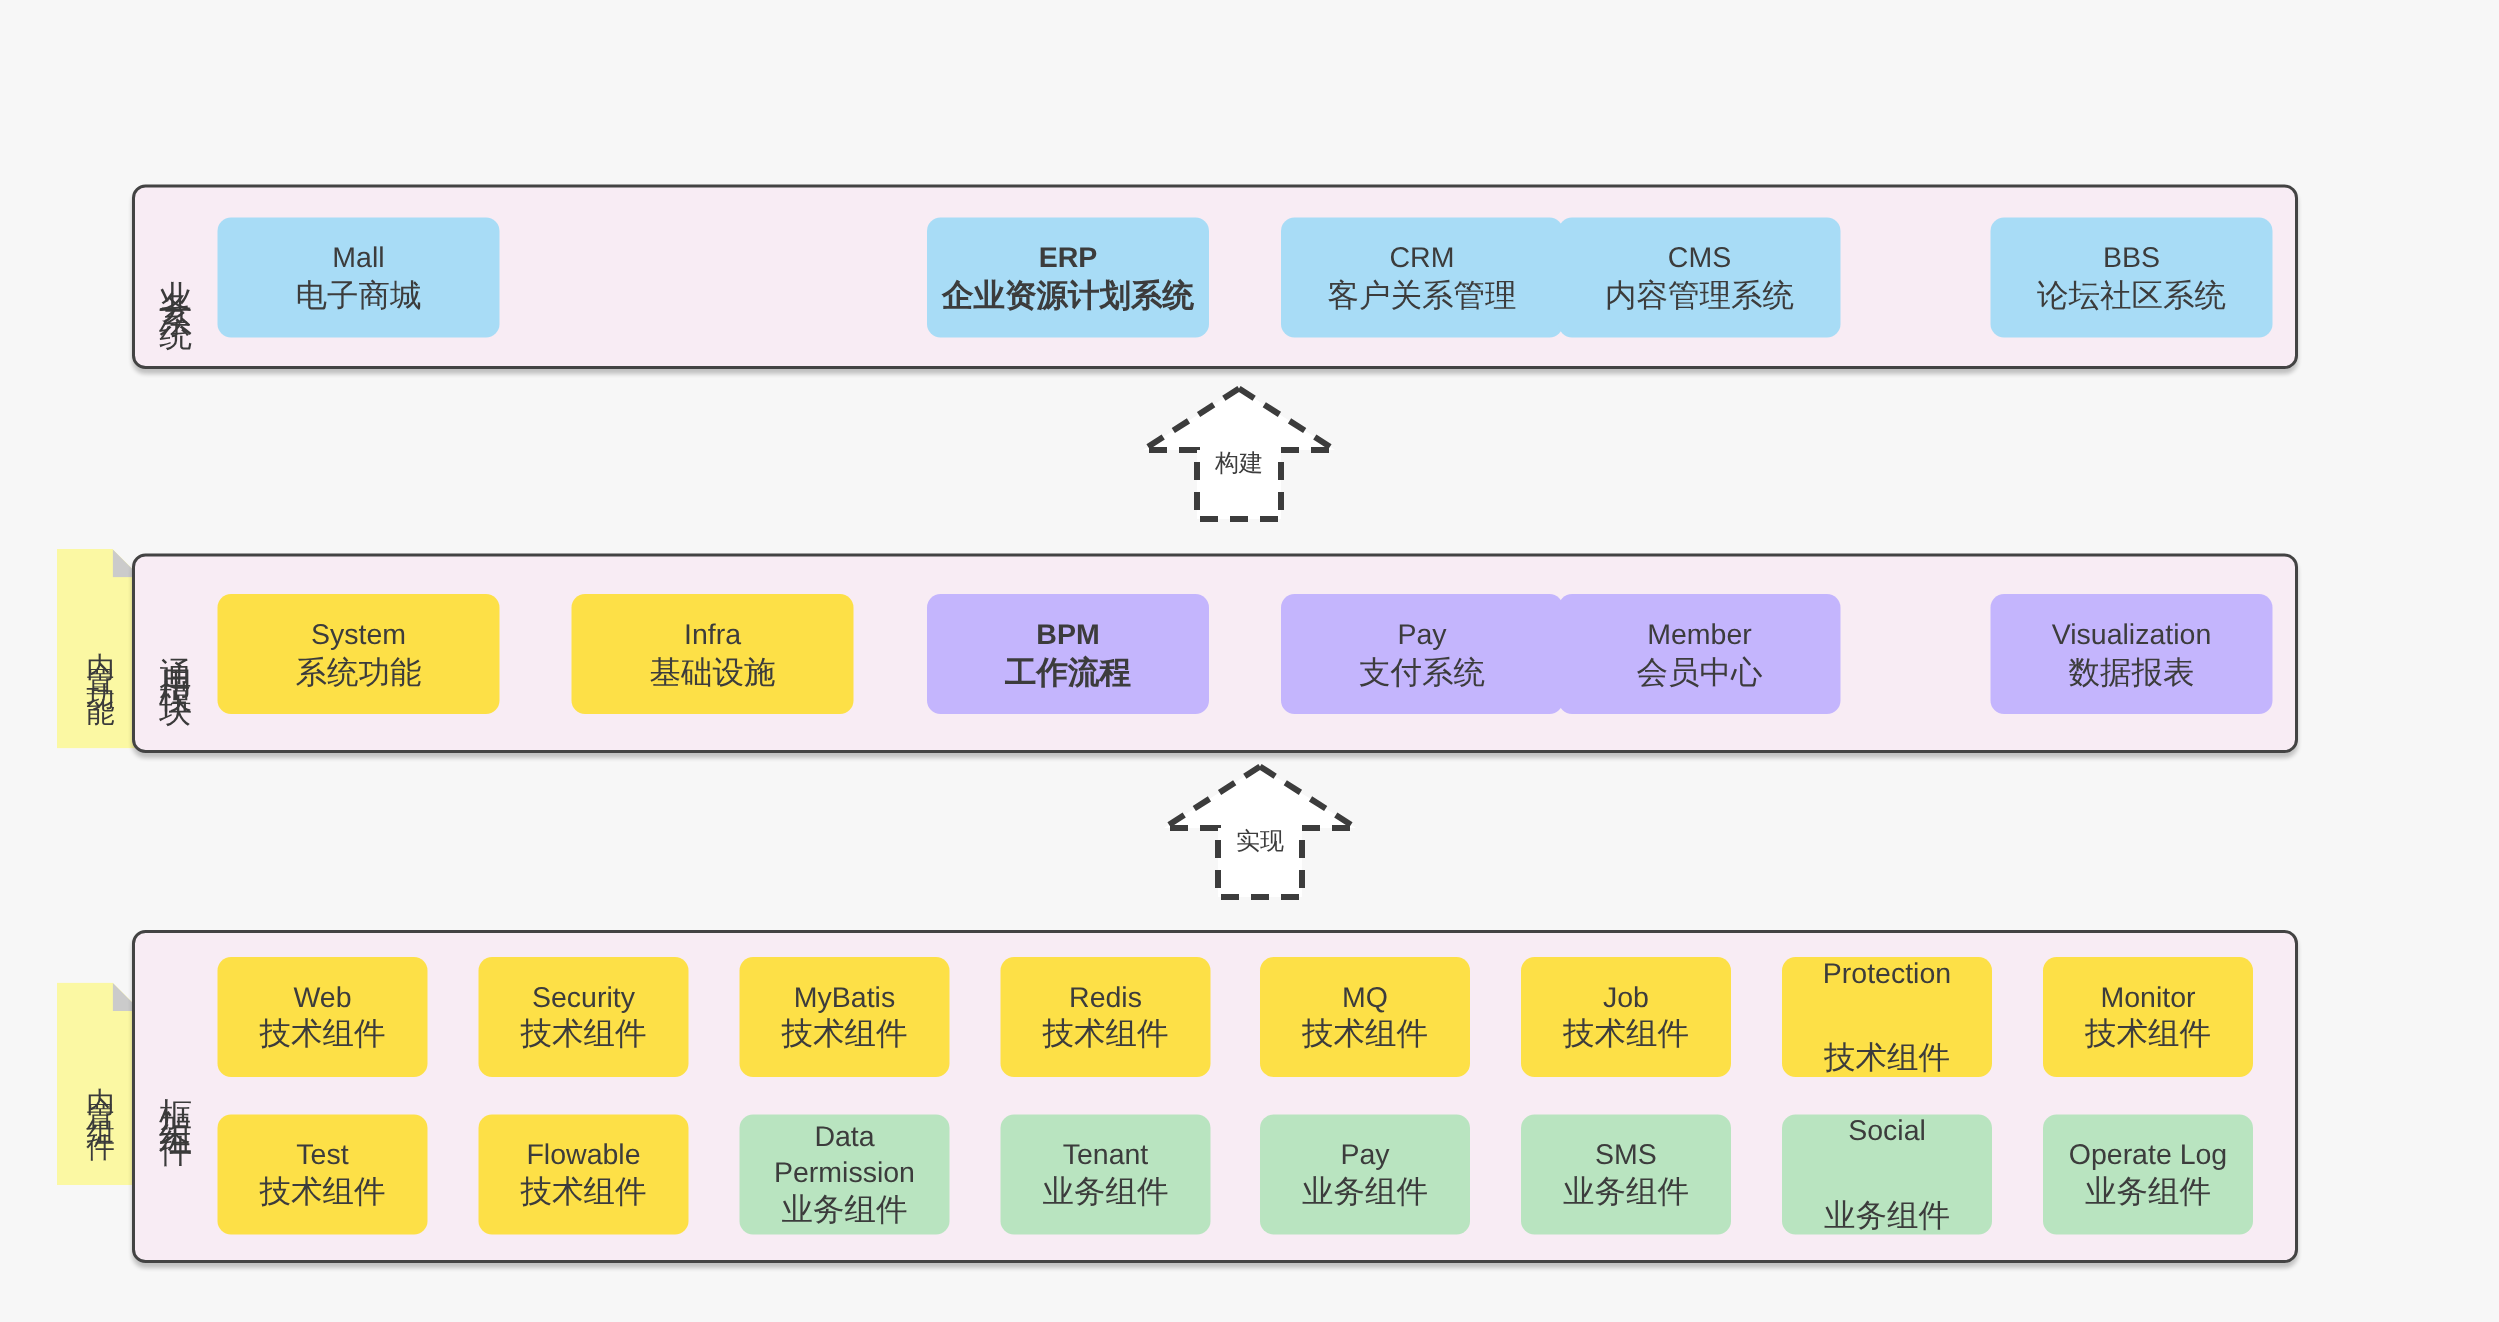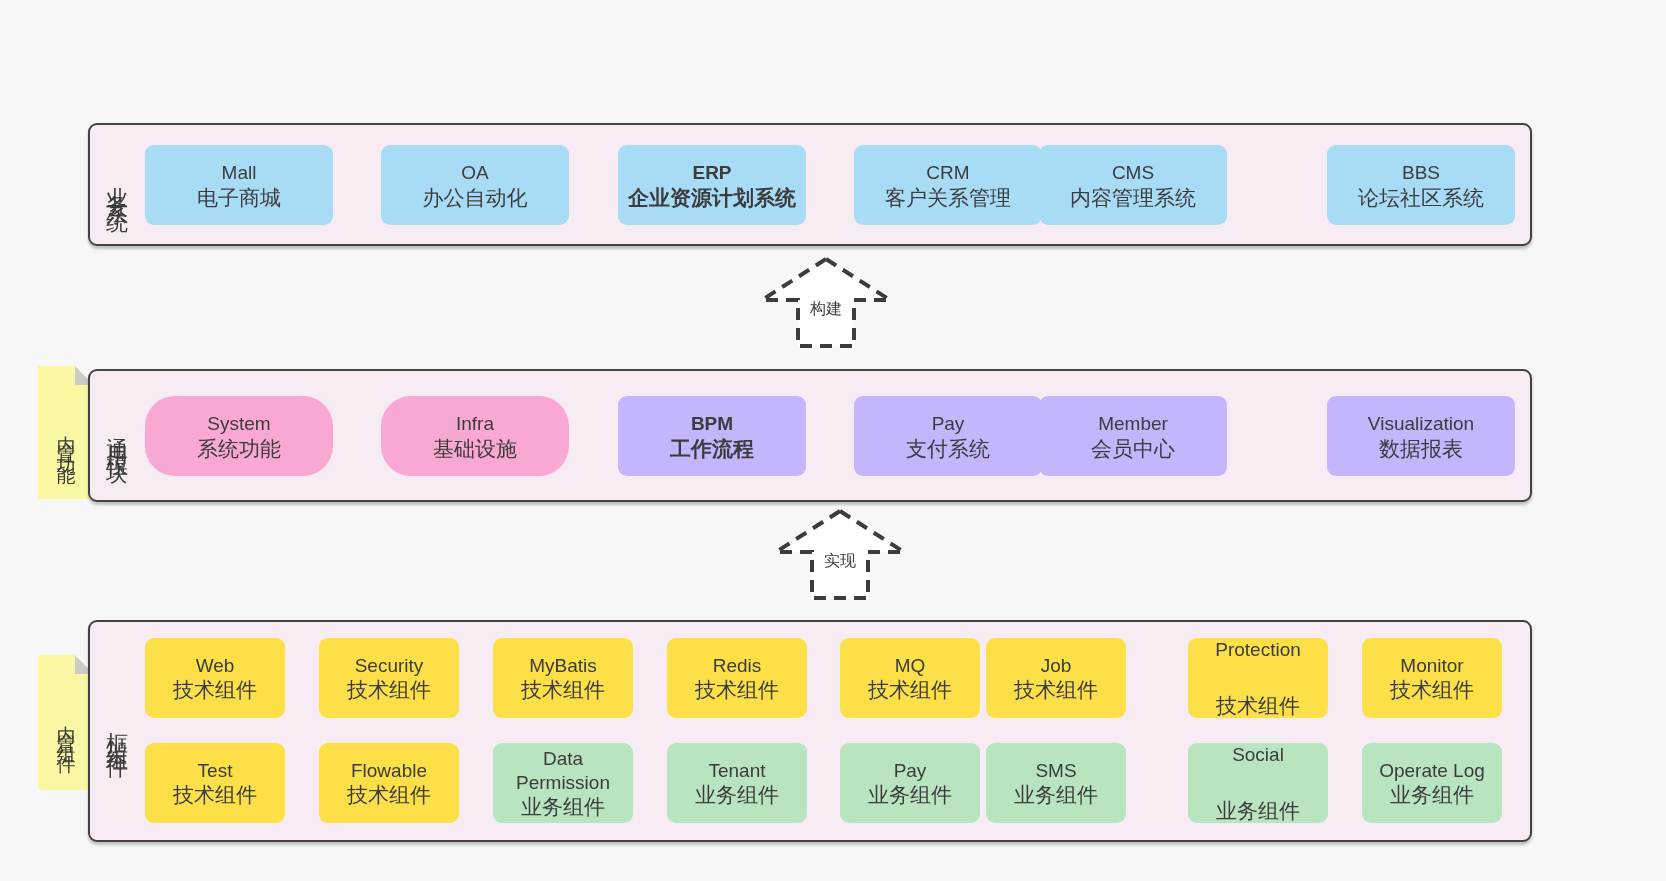--- a/index.html
+++ b/index.html
@@ -111,10 +111,6 @@
       <div class="en">Mall</div>
       <div class="zh">电子商城</div>
     </div>
-    <div class="wbox c-blue wcol-1">
-      <div class="en">OA</div>
-      <div class="zh">办公自动化</div>
-    </div>
     <div class="wbox c-blue wcol-2">
       <div class="en">ERP</div>
       <div class="zh">企业资源计划系统</div>

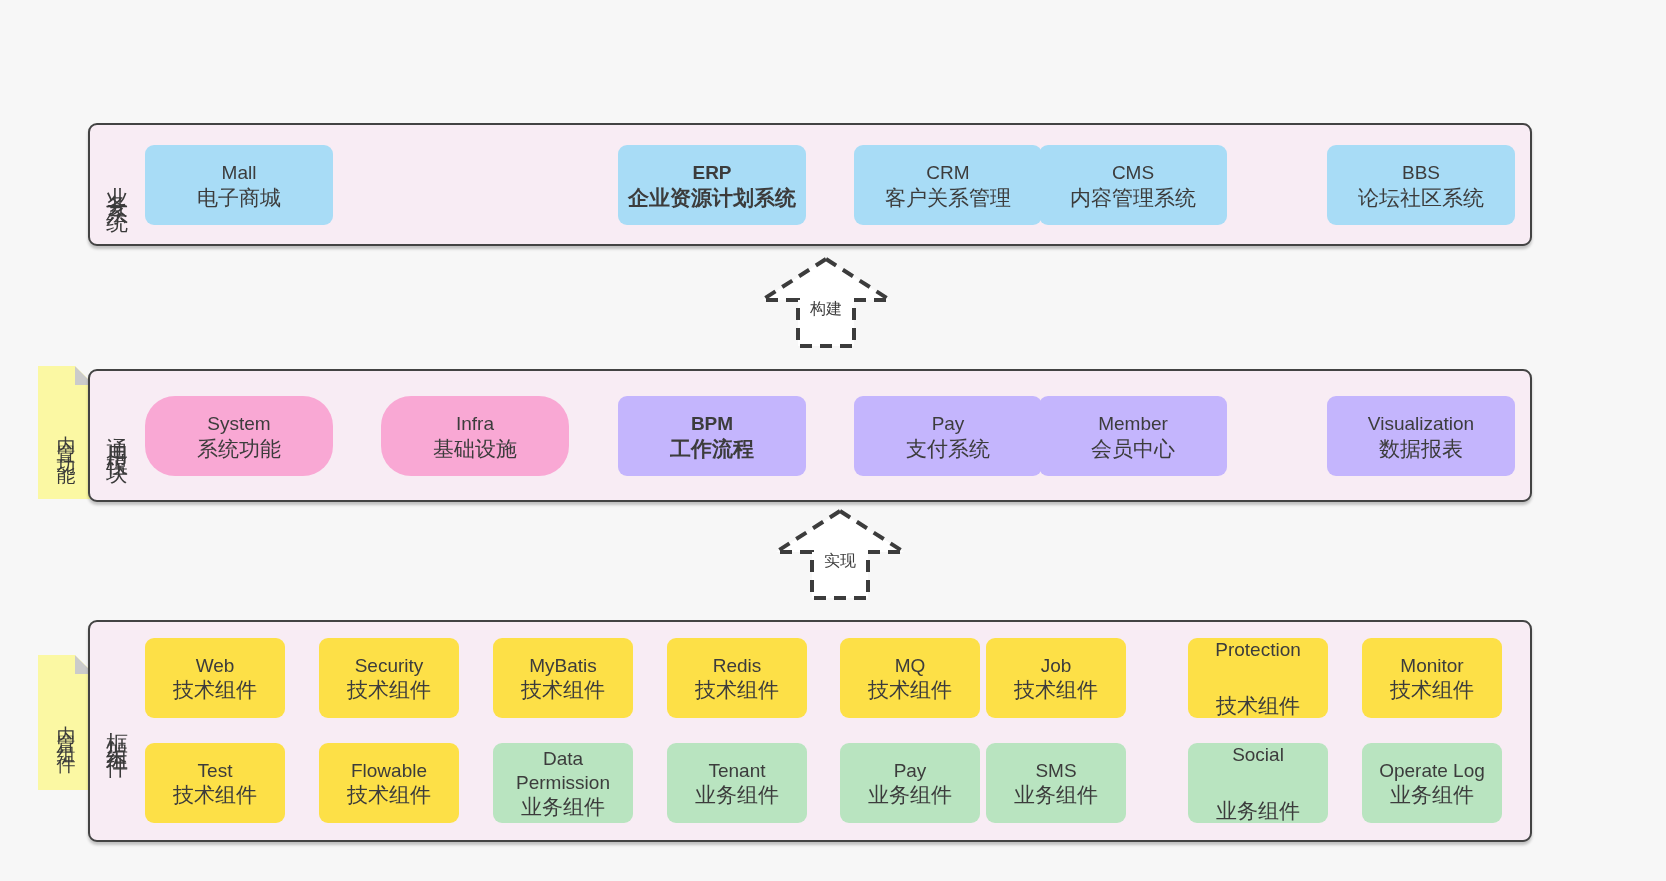--- a/index.html
+++ b/index.html
@@ -53,7 +53,7 @@
   .sbox .zh { line-height:24px; }
 
   .c-blue        { background:#a8dcf6; }
-  .c-red         { background:#f9a8d4;border-radius:30px; }
+  .c-red         { background:#fde047; }
   .c-pink        { background:#c4b5fd; }
   .c-green-dark  { background:#fde047; }
   .c-green-light { background:#b9e4c0; }

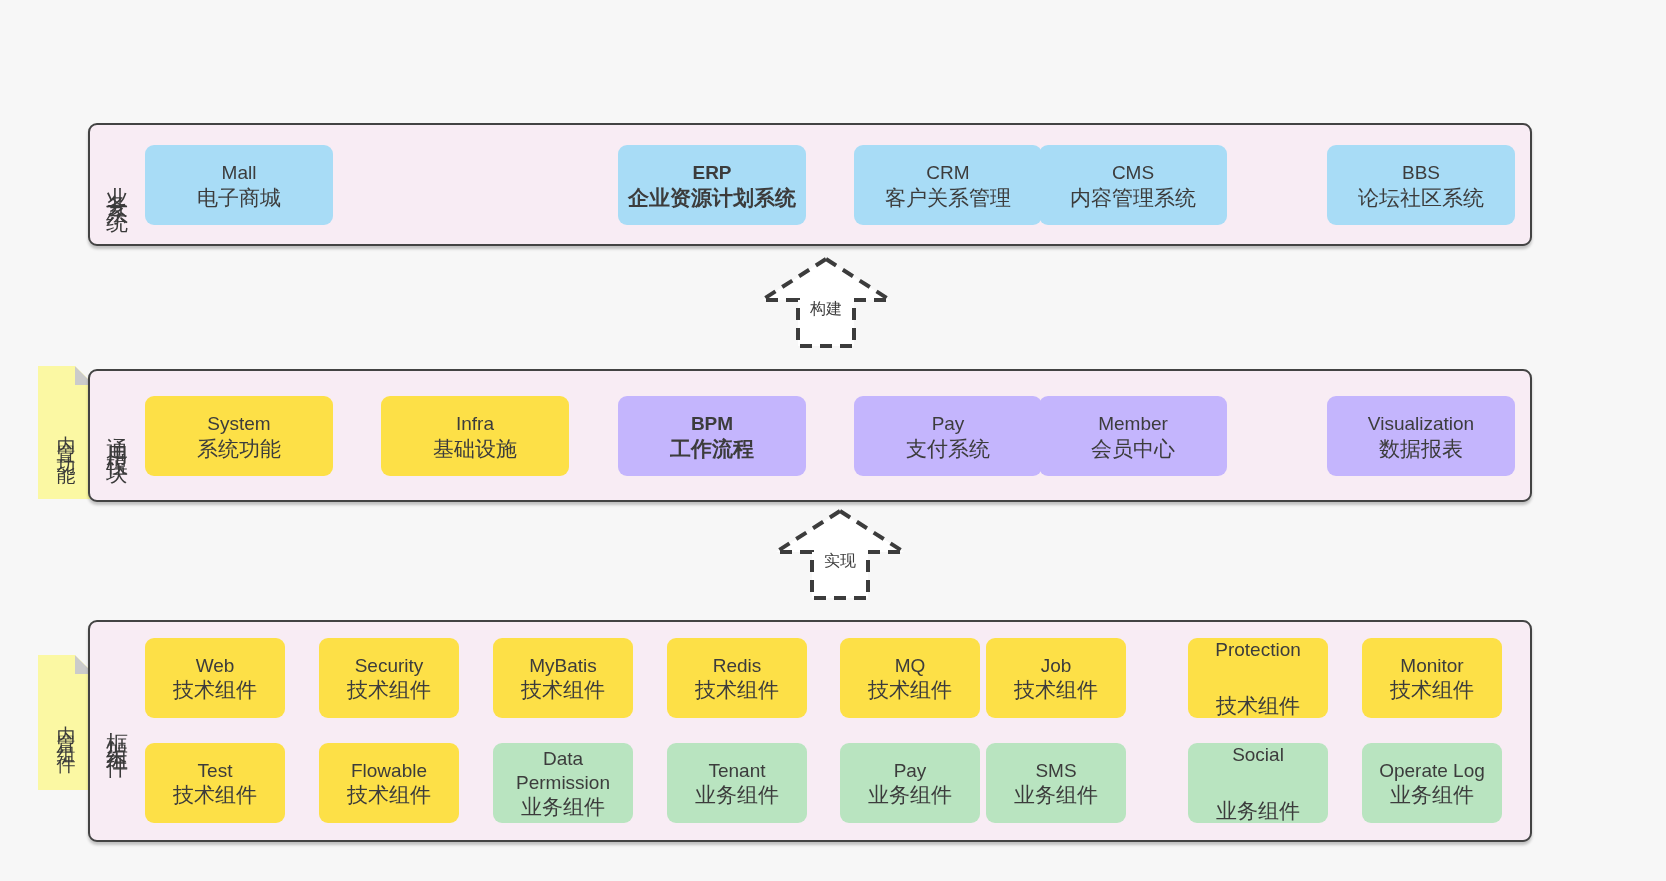--- a/index.html
+++ b/index.html
@@ -65,7 +65,7 @@
   
   .scol-0 { left:55px; }   .scol-1 { left:229px; }
   .scol-2 { left:403px; }  .scol-3 { left:577px; }
-  .scol-4 { left:750px; }  .scol-5 { left:896px; }
+  .scol-4 { left:750px; }  .scol-5 { left:924px; }
   .scol-6 { left:1098px;gap:32px; } .scol-7 { left:1272px; }
 
   

